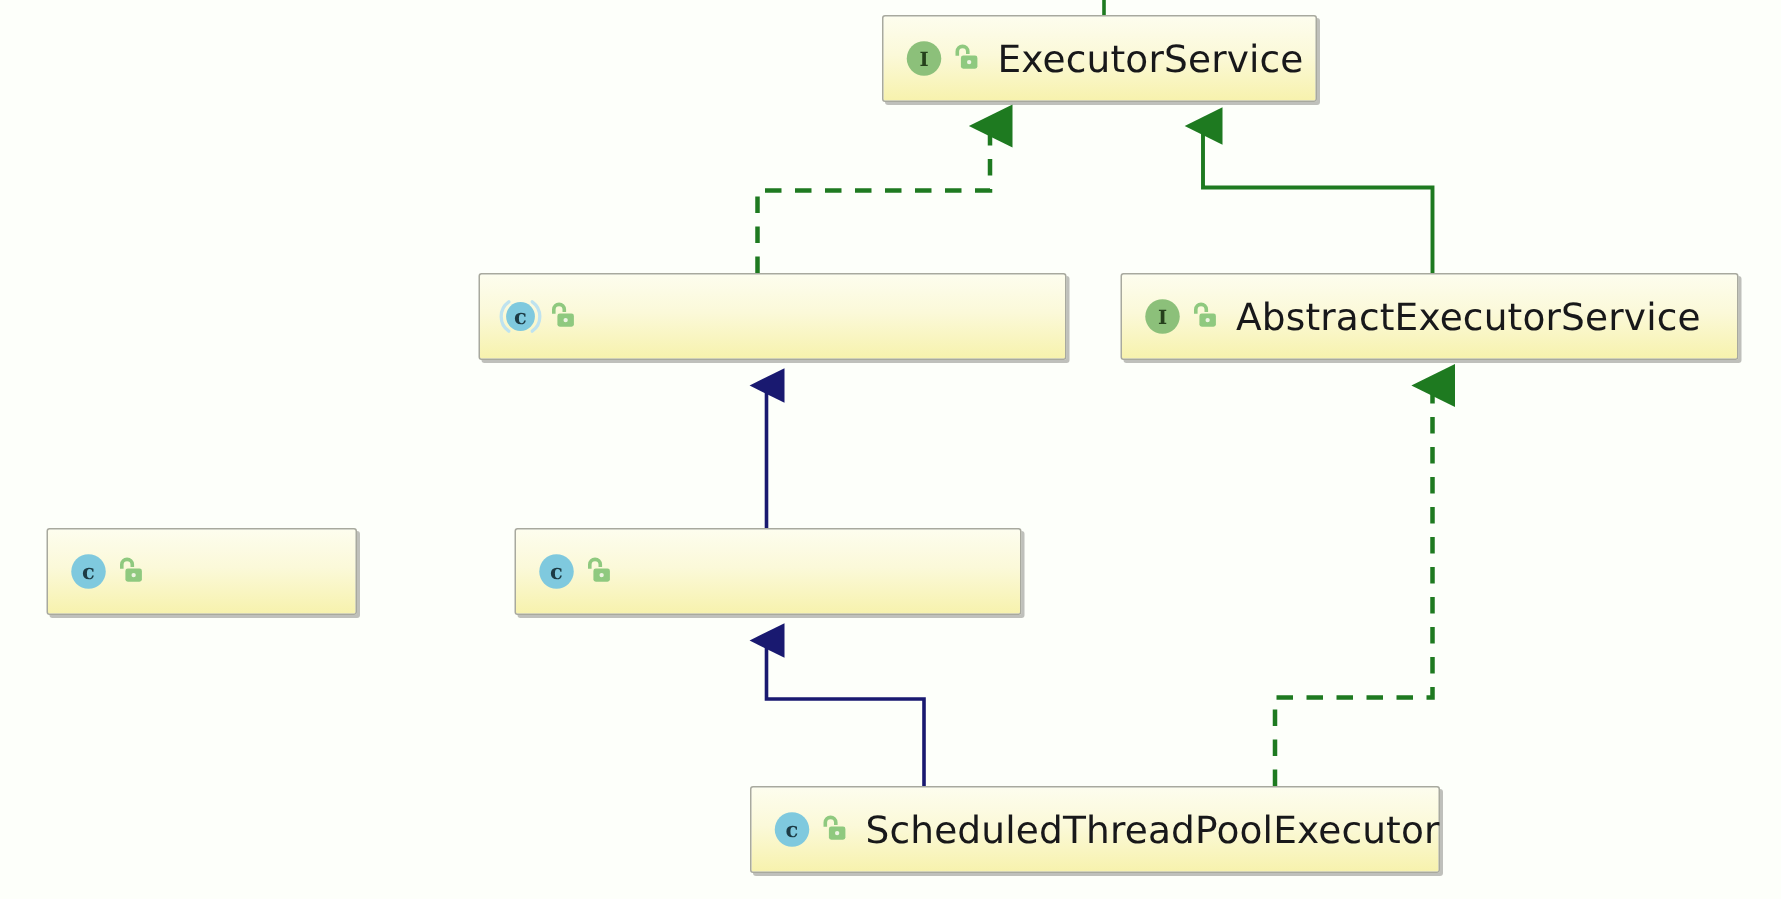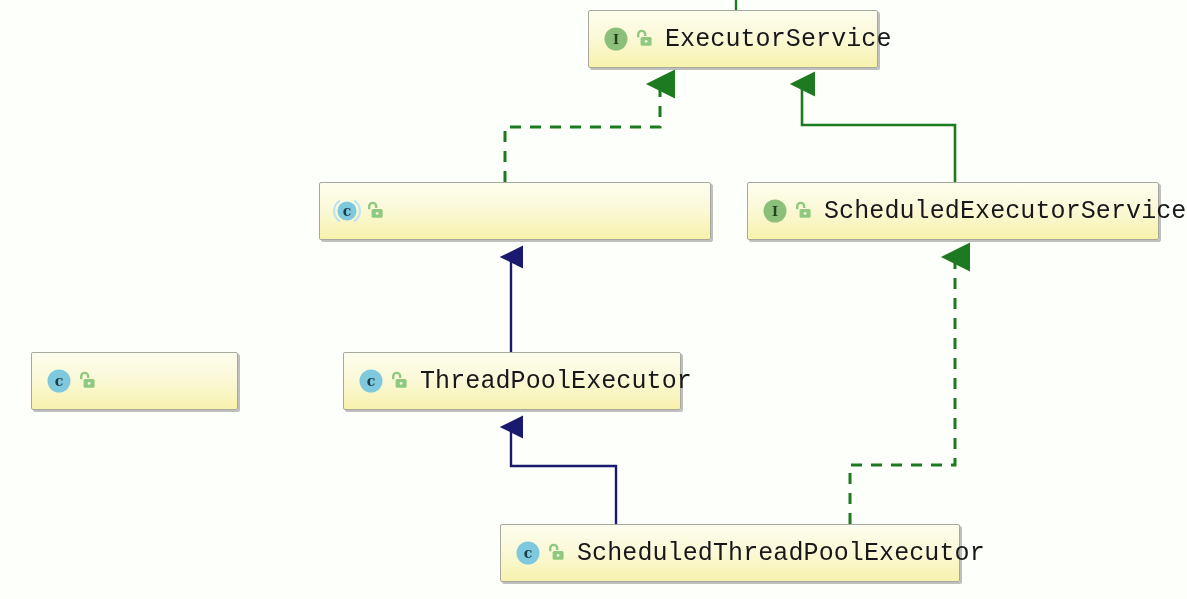--- a/index.html
+++ b/index.html
@@ -62,7 +62,6 @@
     margin-left: 11px;
     letter-spacing: 0.1px;
     line-height: 1;
-    font-family: Liberation Mono, monospace;
   }
 </style>
 </head>

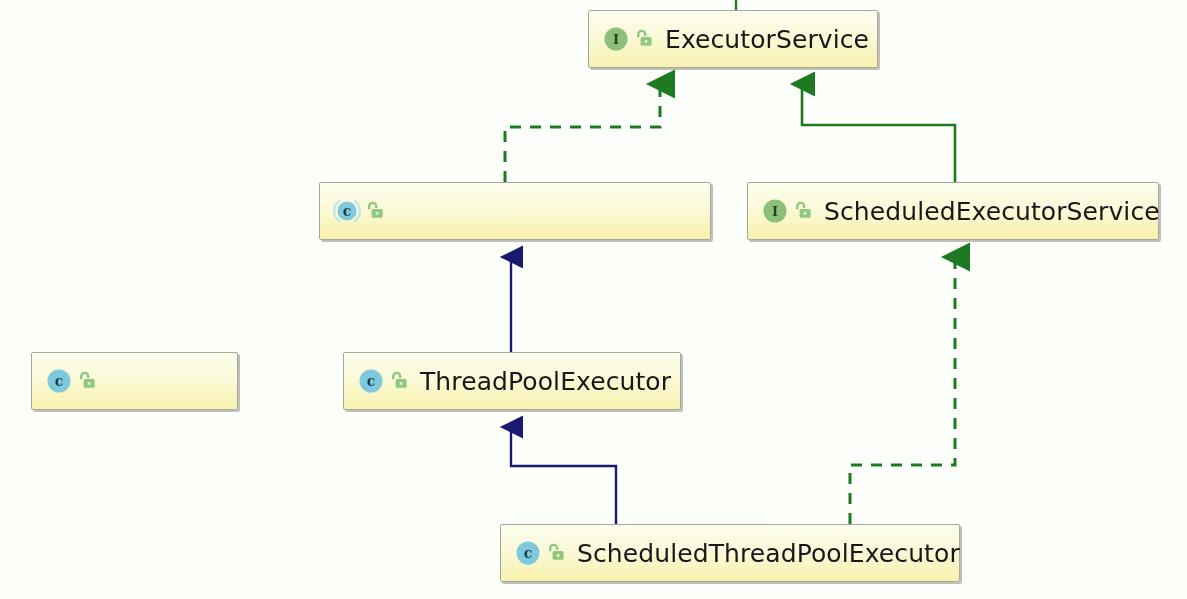--- a/index.html
+++ b/index.html
@@ -153,7 +153,7 @@
         </svg>
       </span>
     </span>
-    <span class="node-label">ScheduledExecutorService</span>
+    <span class="node-label">AbstractExecutorService</span>
   </div>
 
   <div class="node" style="left:31px; top:352px; width:207px; height:58px;">

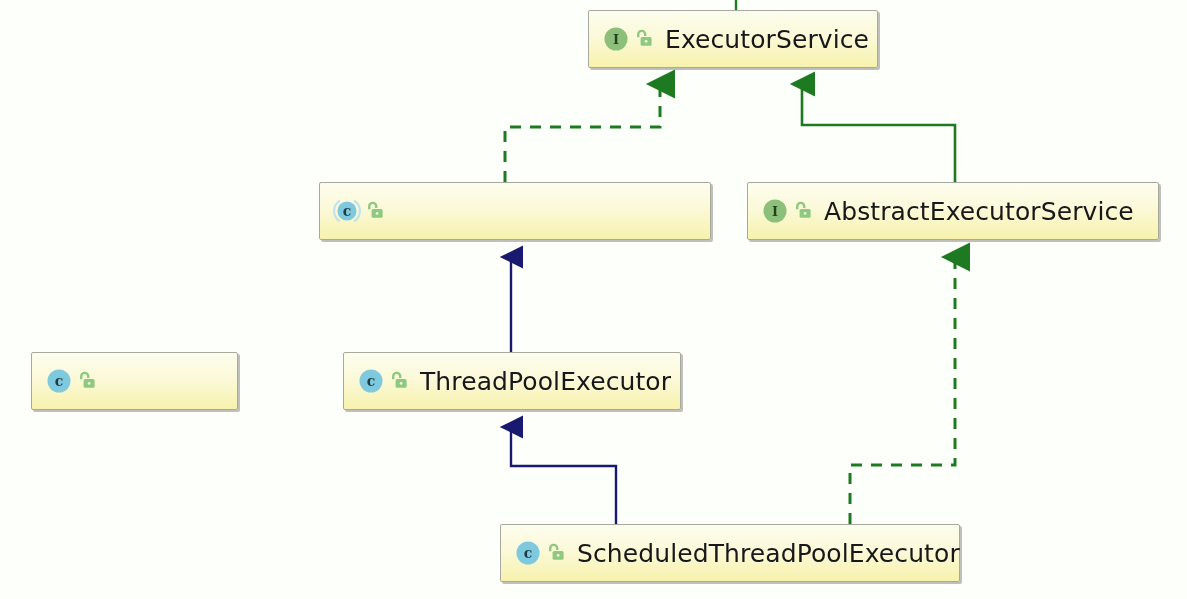--- a/index.html
+++ b/index.html
@@ -190,7 +190,6 @@
         </svg>
       </span>
     </span>
-    <span class="node-label">ThreadPoolExecutor</span>
   </div>
 
   <div class="node" style="left:500px; top:524px; width:460px; height:58px;">

